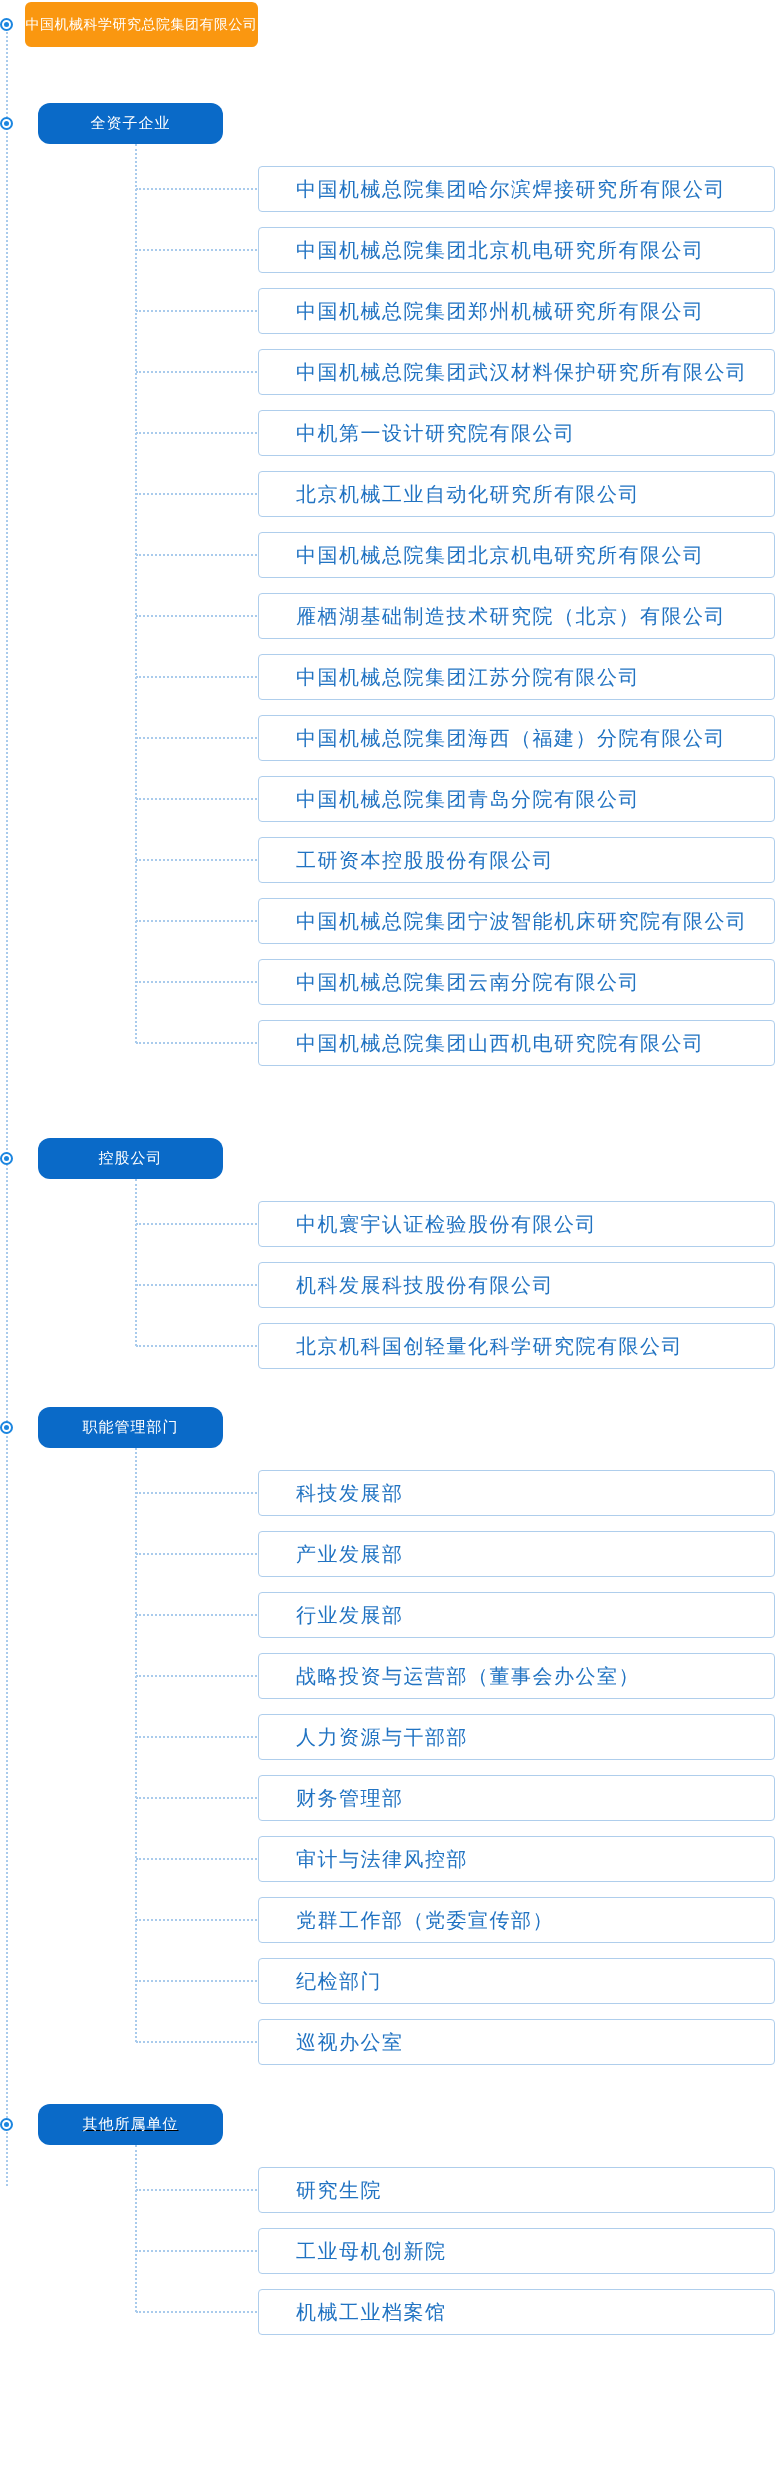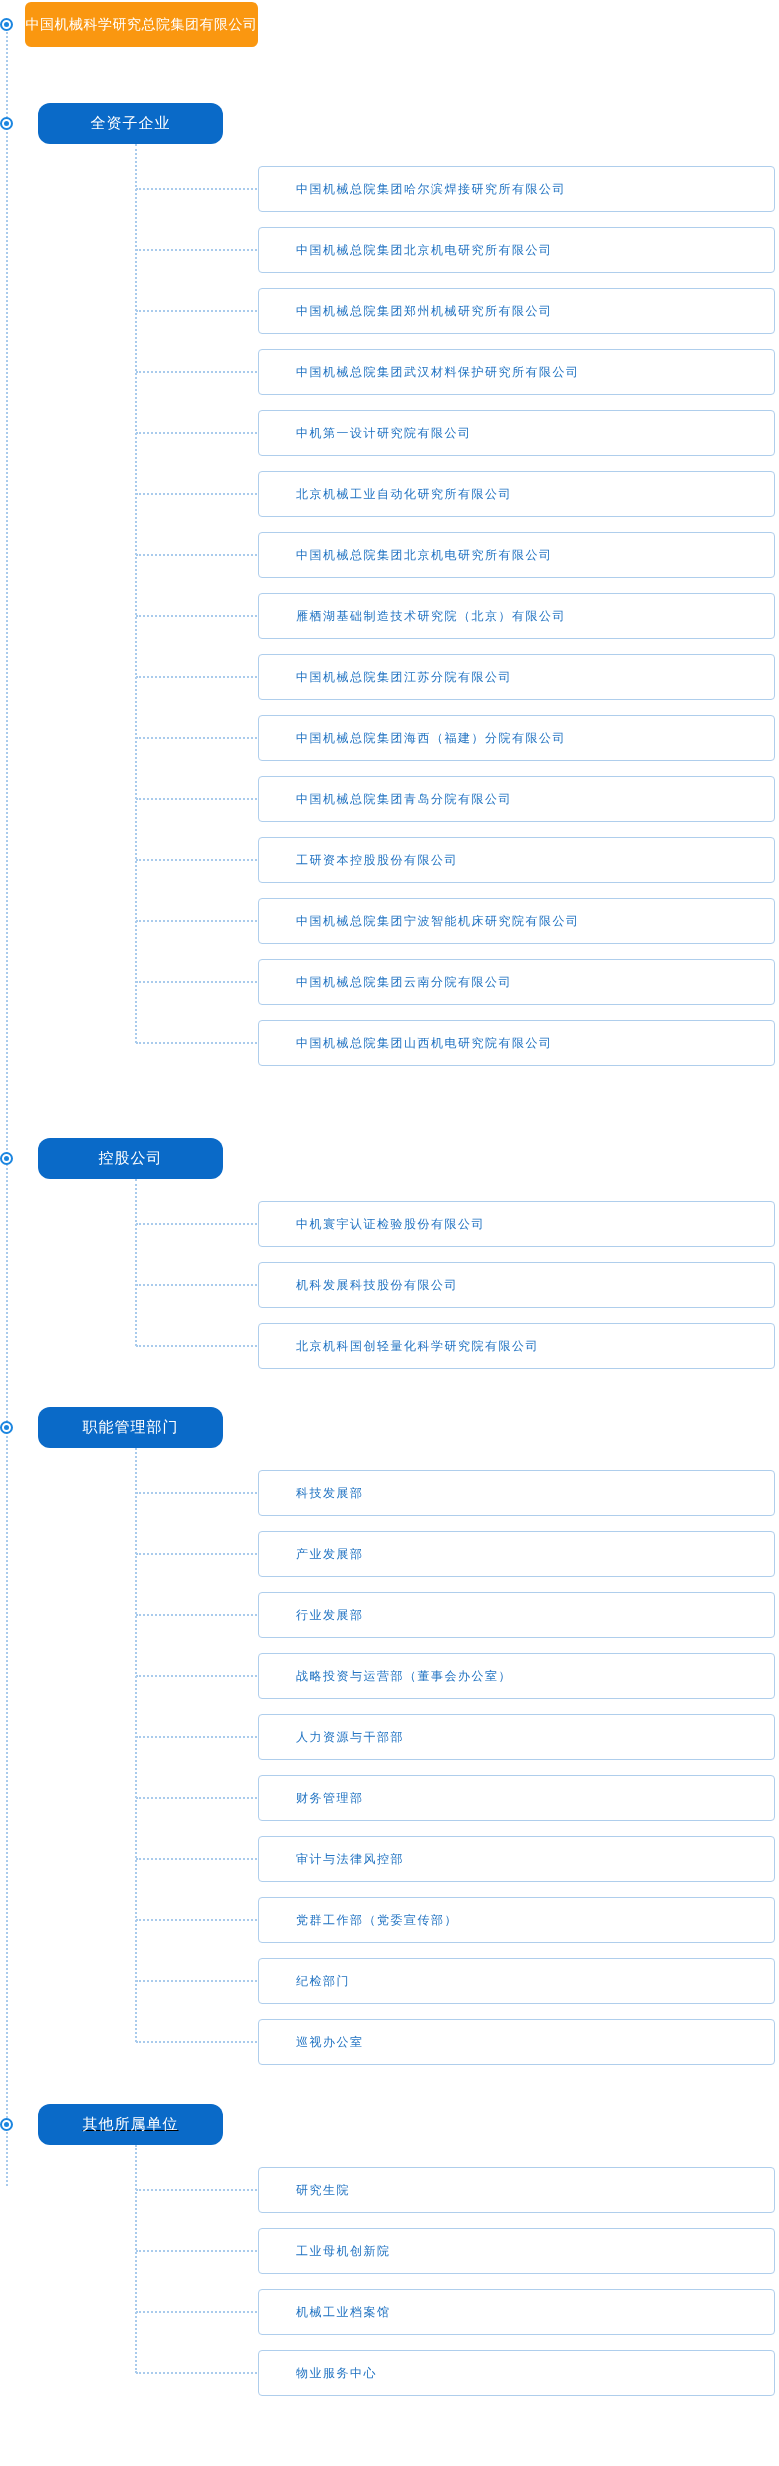--- a/index.html
+++ b/index.html
@@ -40,7 +40,7 @@
   .item { box-sizing:border-box; height:46px; background:#fff;
           border:1px solid #afceec; border-radius:4px;
           display:flex; align-items:center; padding-left:37px;
-          color:#2173c2; font-size:12px; letter-spacing:1.5px;
+          color:#2173c2; font-size:20px; letter-spacing:1.5px;
           position:relative; cursor:pointer; }
   
   .item::before { content:""; position:absolute; left:-123px; top:50%; margin-top:-1px;

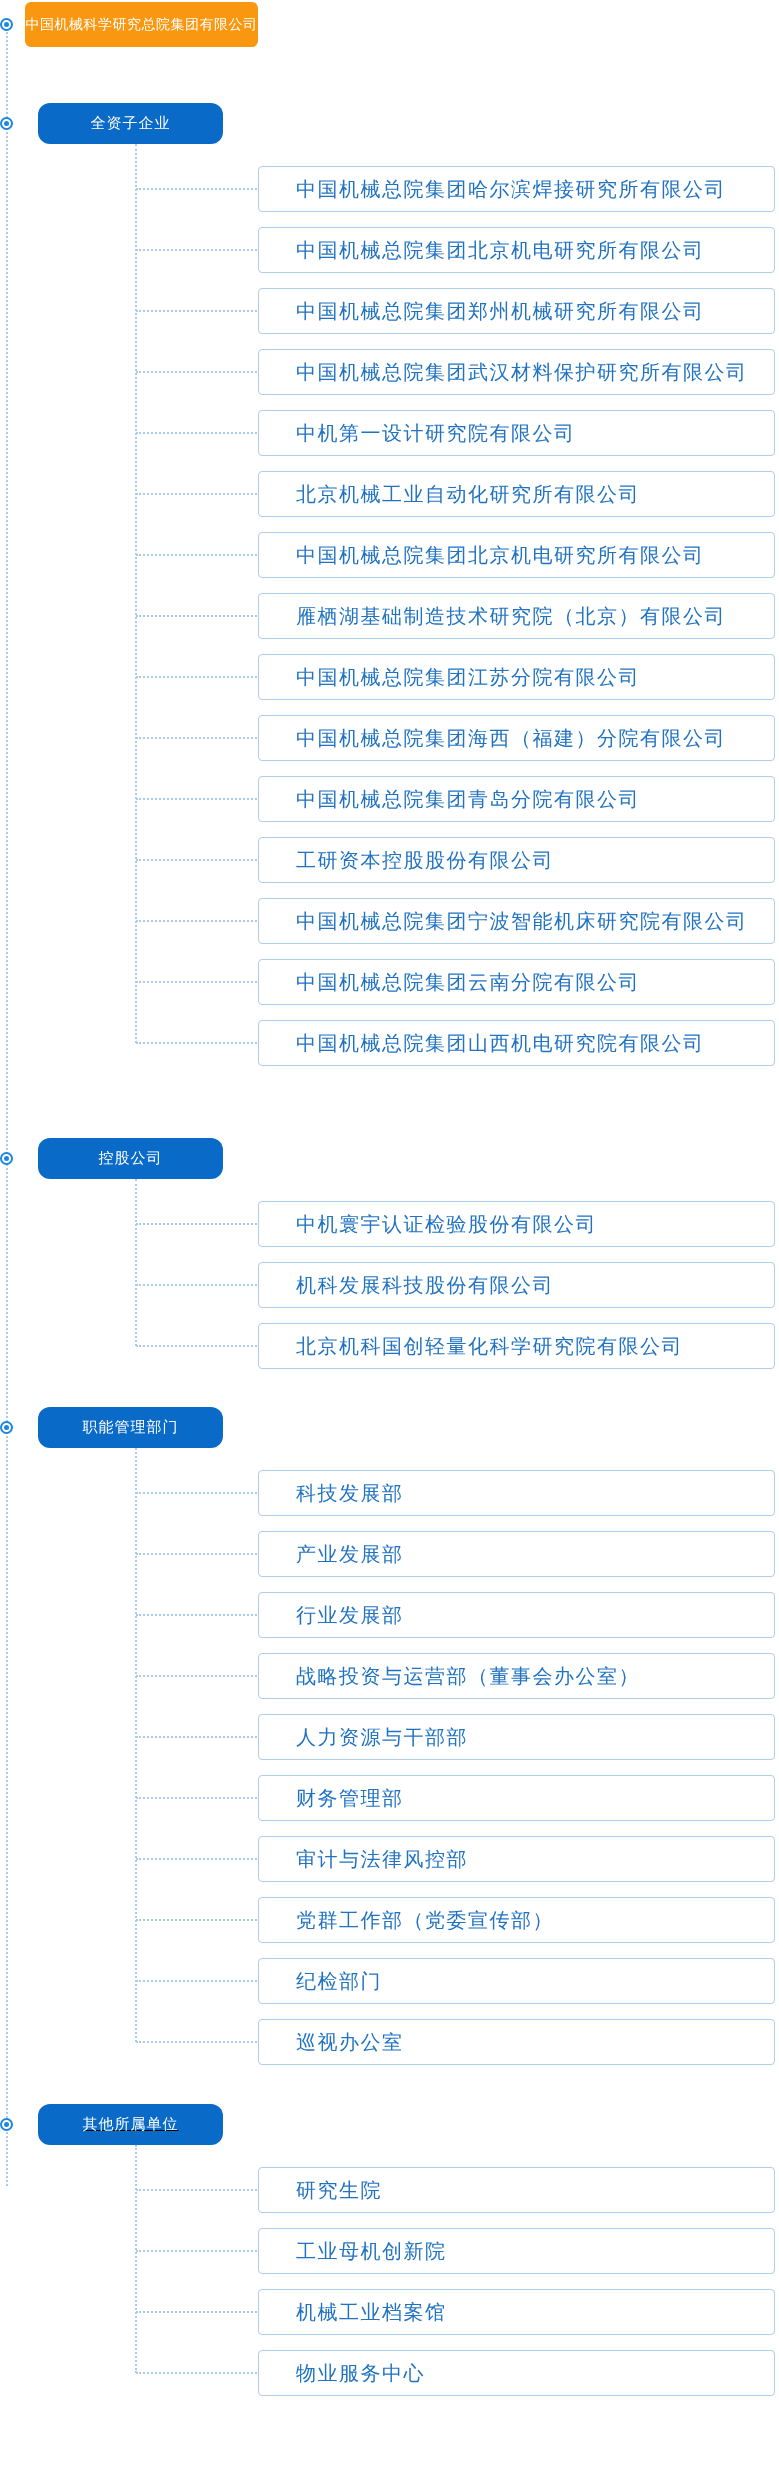--- a/index.html
+++ b/index.html
@@ -131,7 +131,6 @@
       <div class="item">研究生院</div>
       <div class="item">工业母机创新院</div>
       <div class="item">机械工业档案馆</div>
-      <div class="item">物业服务中心</div>
     </div>
   </div>
 </div>

